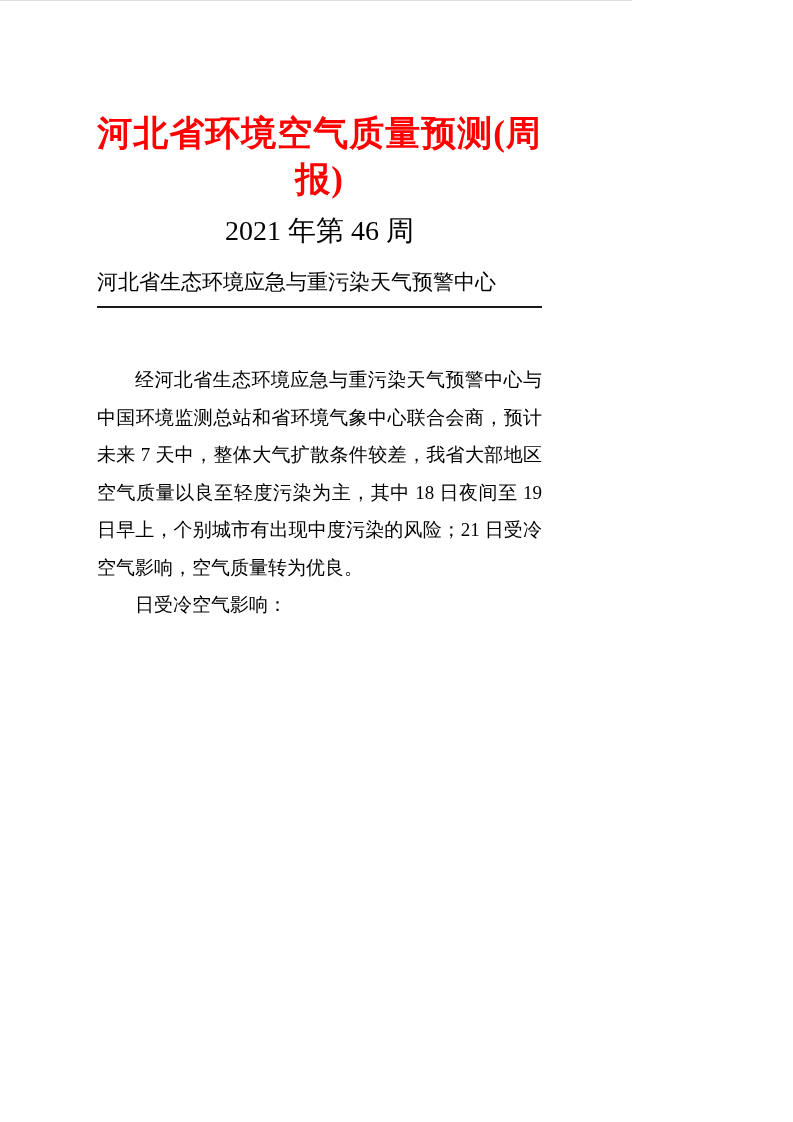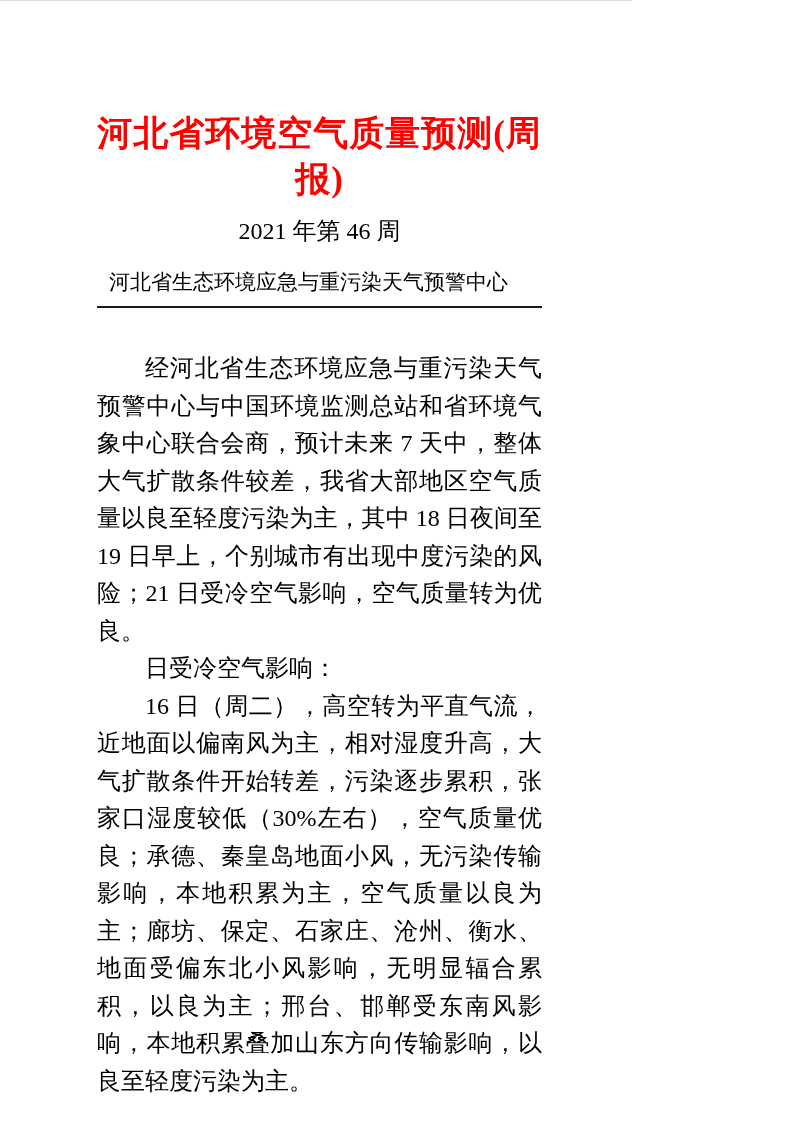--- a/index.html
+++ b/index.html
@@ -30,7 +30,7 @@
   .subtitle {
     margin-top: 13px;
     text-align: center;
-    font-size: 24px;
+    font-size: 28px;
     line-height: 30px;
   }
   .byline {

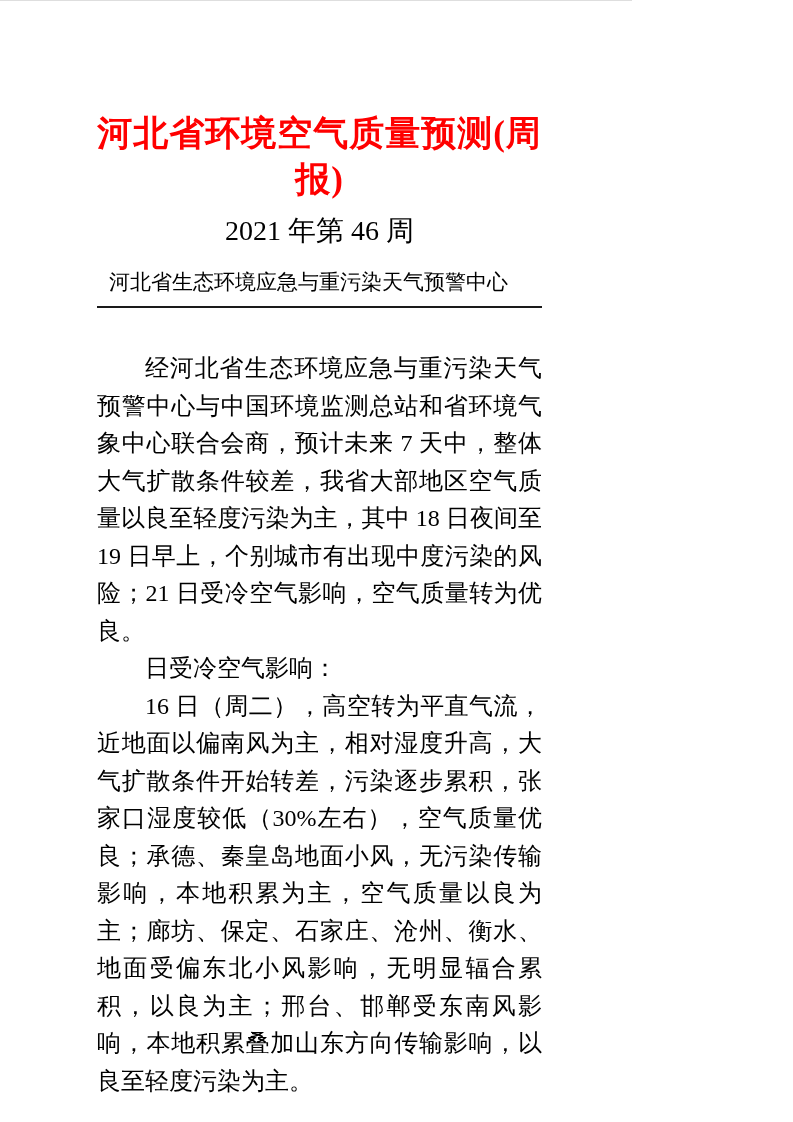--- a/index.html
+++ b/index.html
@@ -40,7 +40,6 @@
     align-items: baseline;
     font-size: 21px;
     line-height: 30px;
-    margin-left: 12px;
   }
   .rule {
     margin-top: 9px;

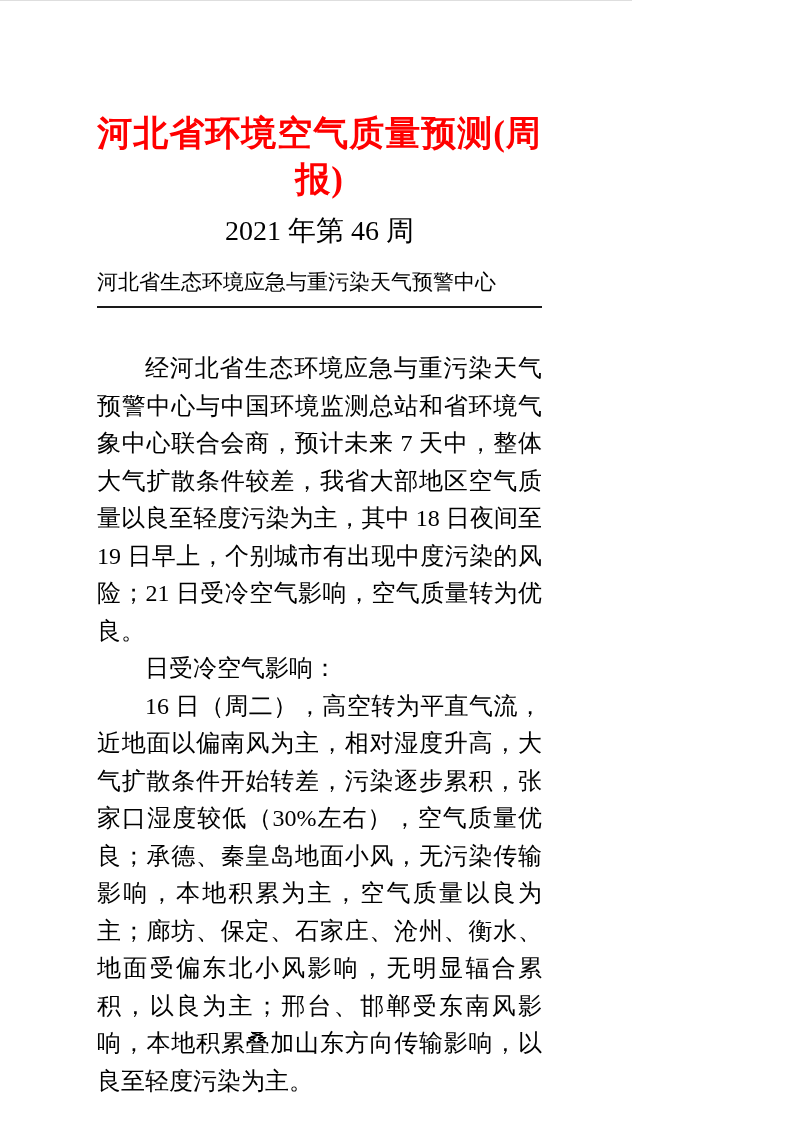--- a/index.html
+++ b/index.html
@@ -48,8 +48,8 @@
     width: 100%;
   }
   .doc-body {
-    margin-top: 42px;
-    font-size: 24px;
+    margin-top: 53px;
+    font-size: 19px;
     line-height: 37.5px;
     text-align: justify;
   }

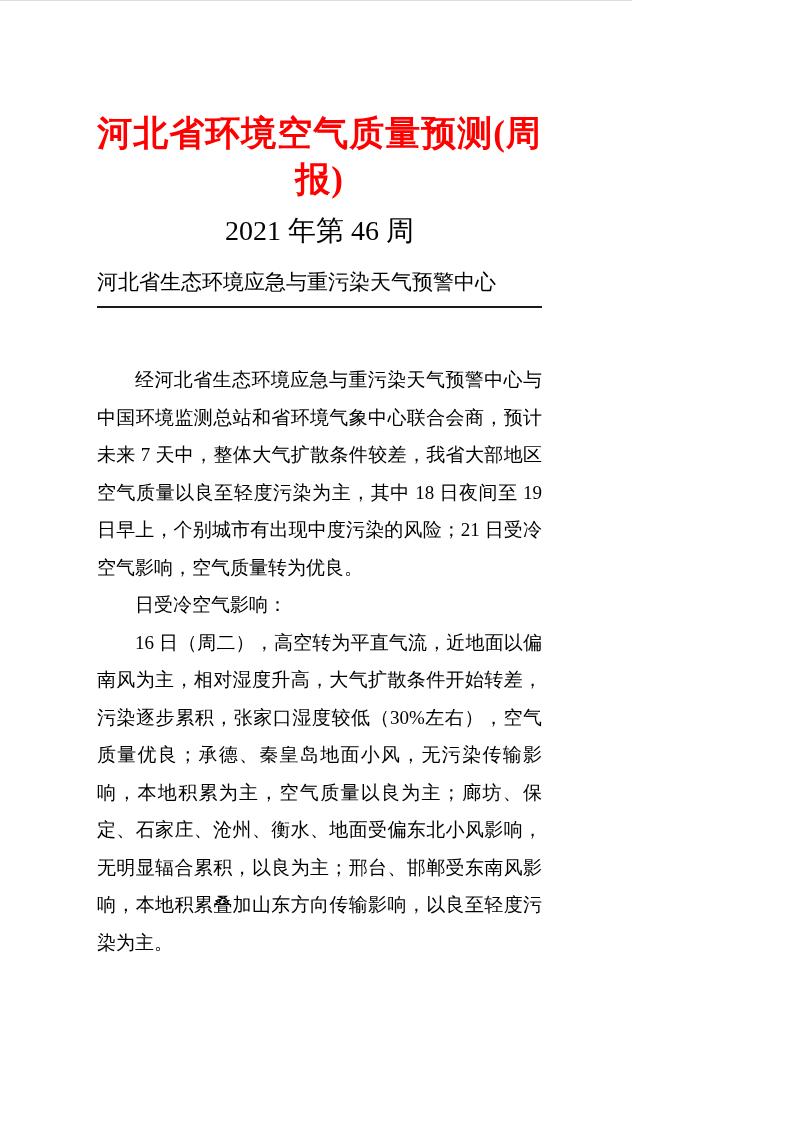--- a/index.html
+++ b/index.html
@@ -77,7 +77,6 @@
   <div class="doc-body">
     <p>经河北省生态环境应急与重污染天气预警中心与中国环境监测总站和省环境气象中心联合会商，预计未来 7 天中，整体大气扩散条件较差，我省大部地区空气质量以良至轻度污染为主，其中 18 日夜间至 19 日早上，个别城市有出现中度污染的风险；21 日受冷空气影响，空气质量转为优良。</p>
     <p>日受冷空气影响：</p>
-    <p>16 日（周二），高空转为平直气流，近地面以偏南风为主，相对湿度升高，大气扩散条件开始转差，污染逐步累积，张家口湿度较低（30%左右），空气质量优良；承德、秦皇岛地面小风，无污染传输影响，本地积累为主，空气质量以良为主；廊坊、保定、石家庄、沧州、衡水、地面受偏东北小风影响，无明显辐合累积，以良为主；邢台、邯郸受东南风影响，本地积累叠加山东方向传输影响，以良至轻度污染为主。</p>
   </div>
 
 </div>

